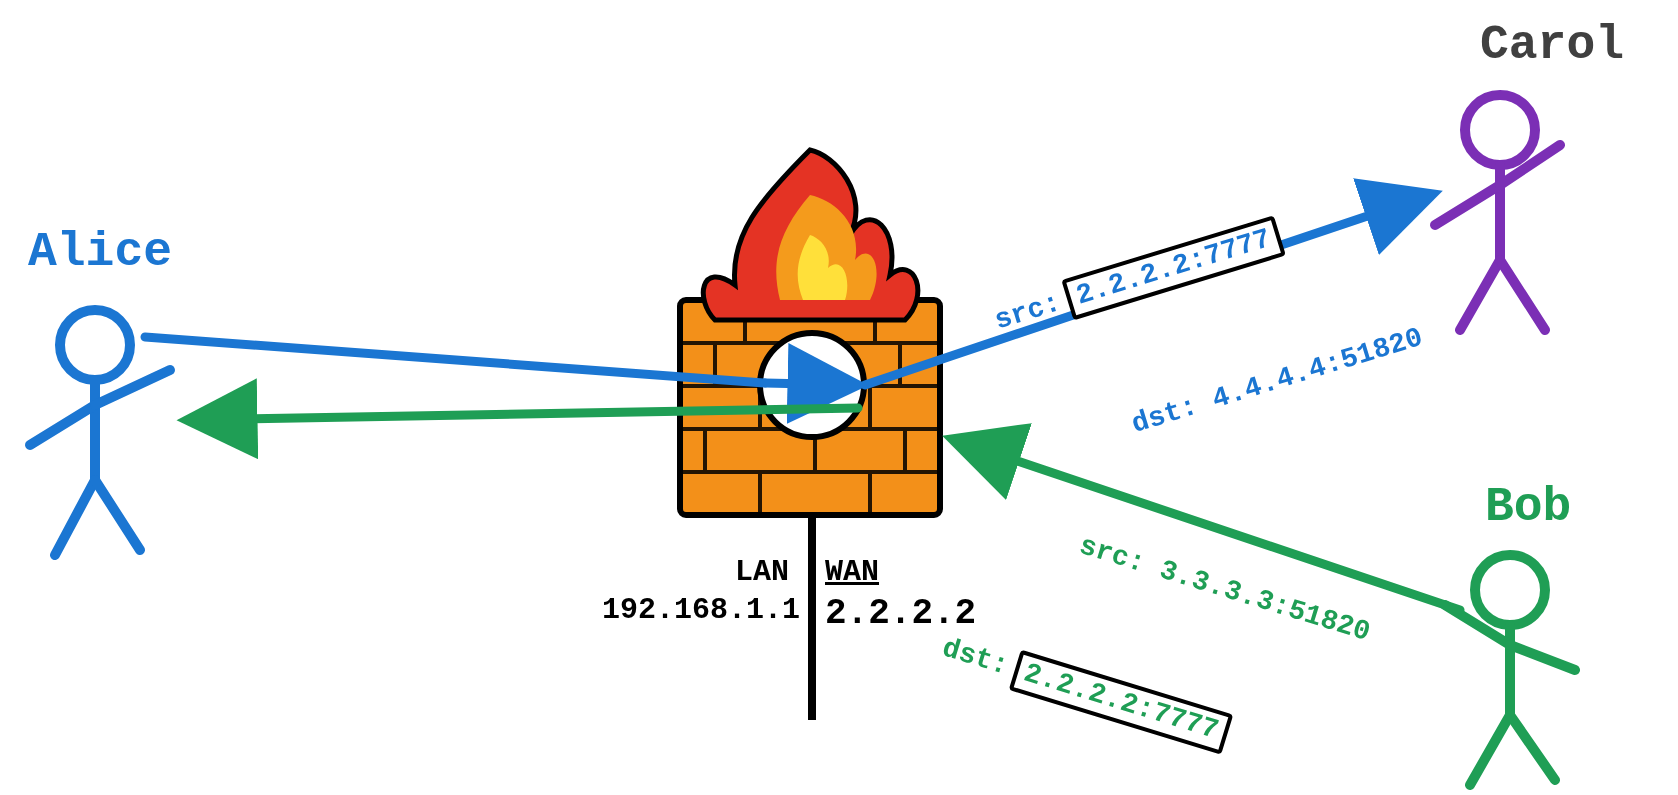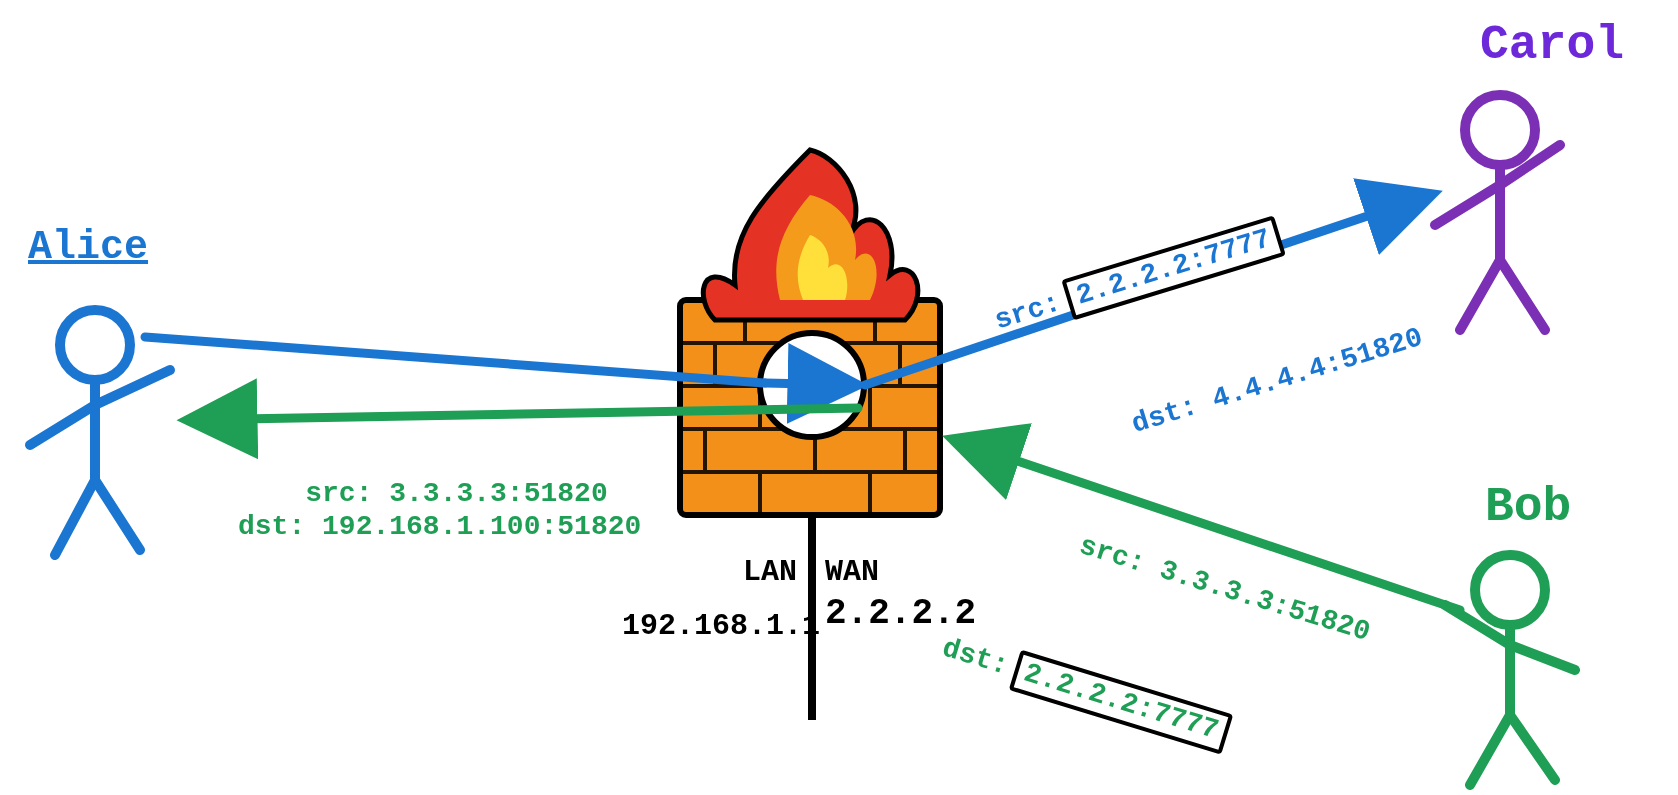--- a/index.html
+++ b/index.html
@@ -23,7 +23,7 @@
   }
   .blue  { color: #1b76d2; }
   .green { color: #1f9e55; }
-  .purple{ color: #6d28d9; }
+  .purple{ color: #404040; }
   .black { color: #000000; }
   .packet {
     position: absolute;

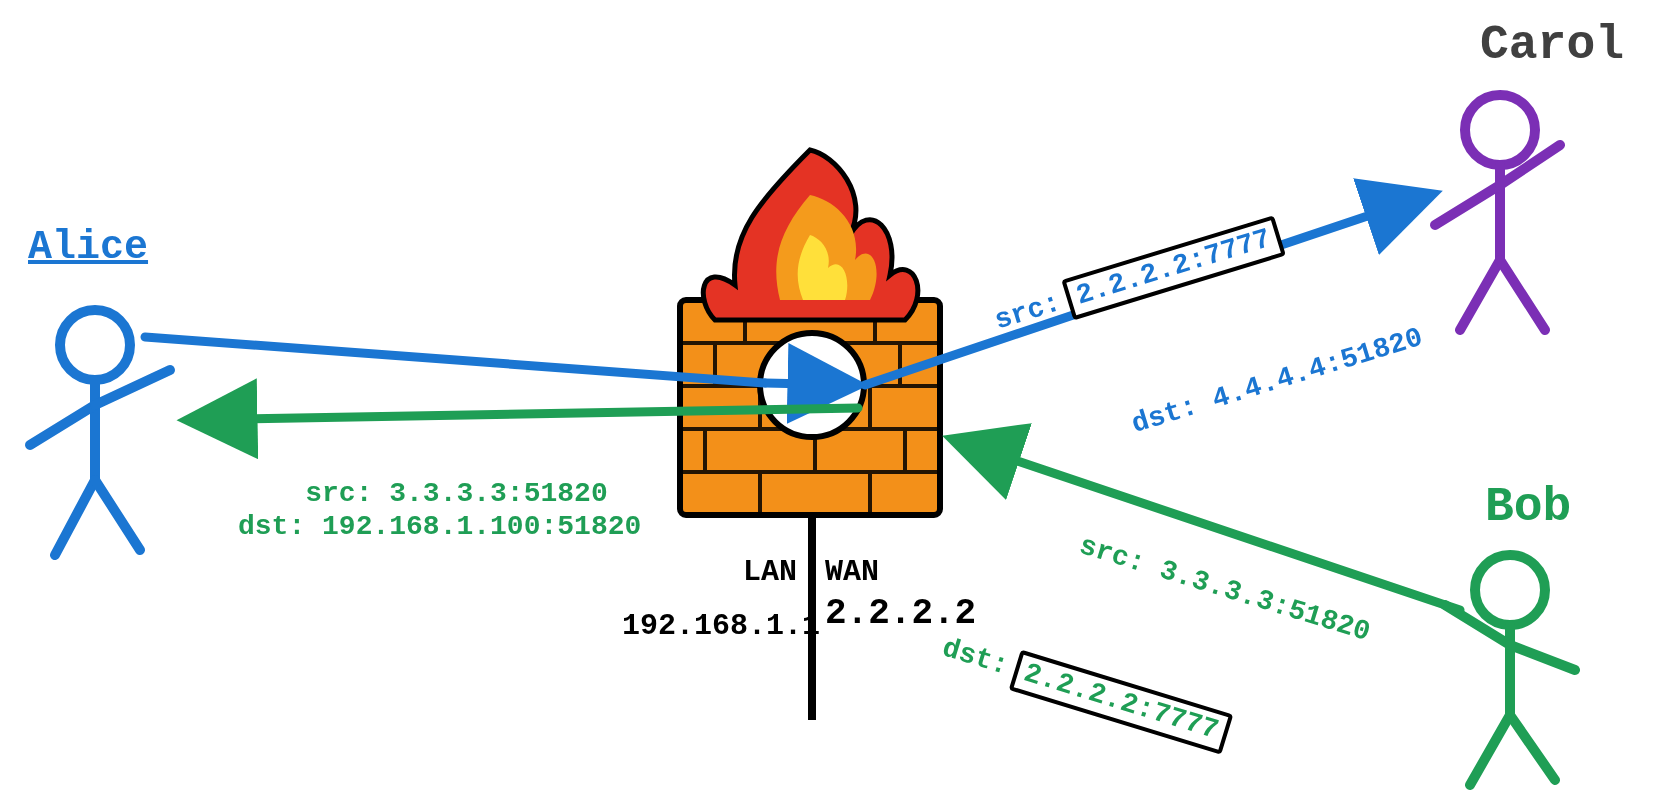--- a/index.html
+++ b/index.html
@@ -153,7 +153,7 @@
     </g>
   </svg>
 
-  <div class="label blue" style="left:28px;  top:225px; font-size:40px;text-decoration:underline;">Alice</div>
+  <div class="label blue" style="left:28px;  top:225px; font-size:48px;">Alice</div>
   <div class="label purple" style="left:1480px; top:18px;  font-size:48px;">Carol</div>
   <div class="label green" style="left:1485px; top:480px; font-size:48px;text-align:right;">Bob</div>
 

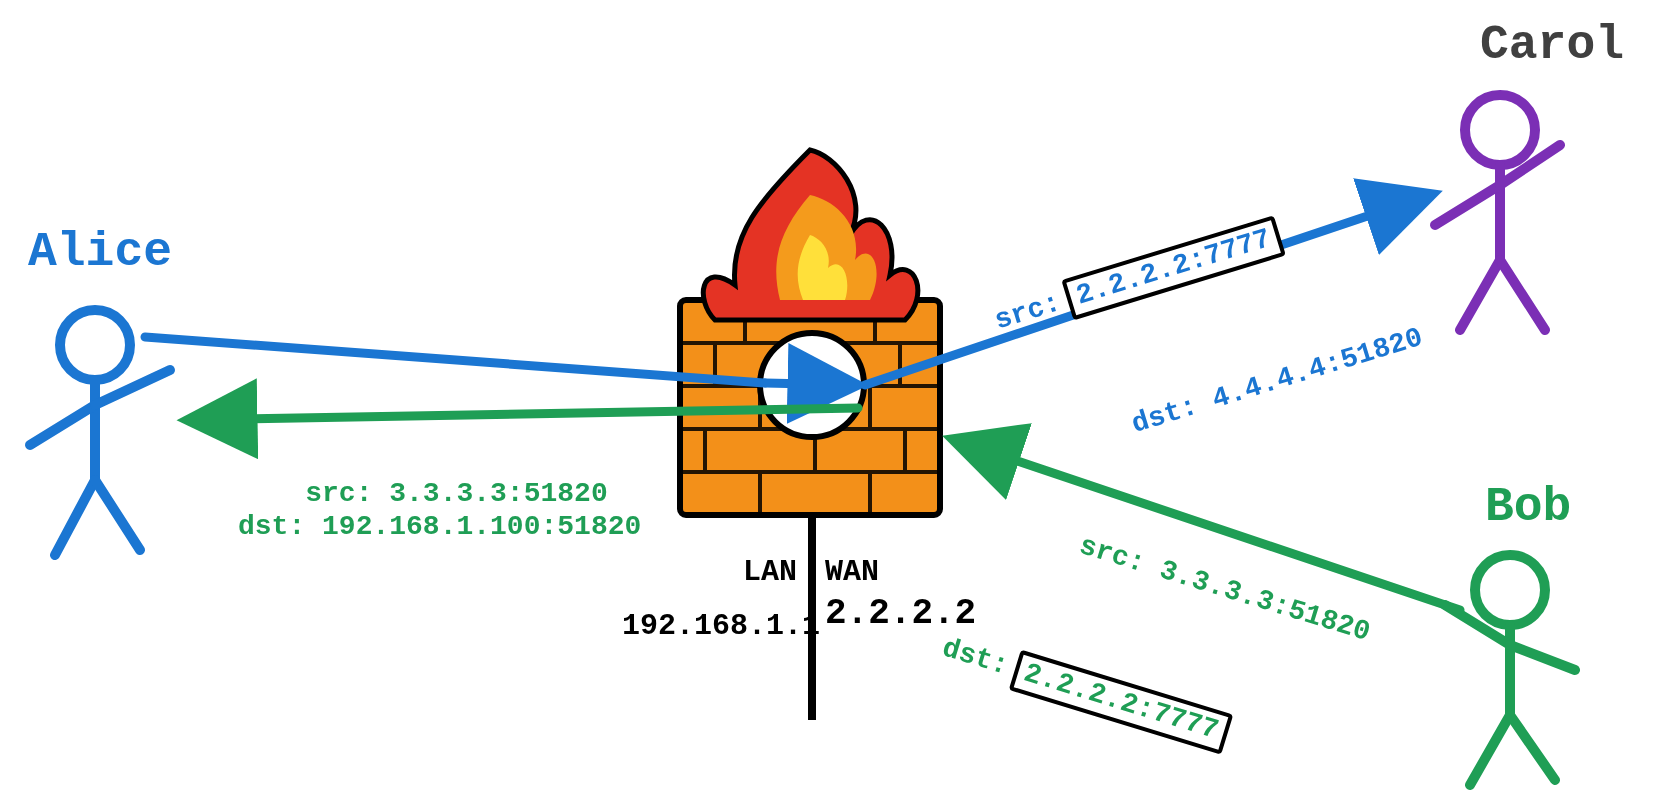--- a/index.html
+++ b/index.html
@@ -158,10 +158,6 @@
   <div class="label green" style="left:1485px; top:480px; font-size:48px;text-align:right;">Bob</div>
 
 
-  <div class="packet green" style="left:238px; top:443px;">
-    <span>src:</span> <span>3.3.3.3:51820</span>
-<span>dst:</span> <span>192.168.1.100:51820</span>
-  </div>
 
   <div class="packet blue" style="left:970px; top:238px; transform:rotate(-17deg); transform-origin:left top;">
     <div style="display:flex; align-items:center; gap:8px;">

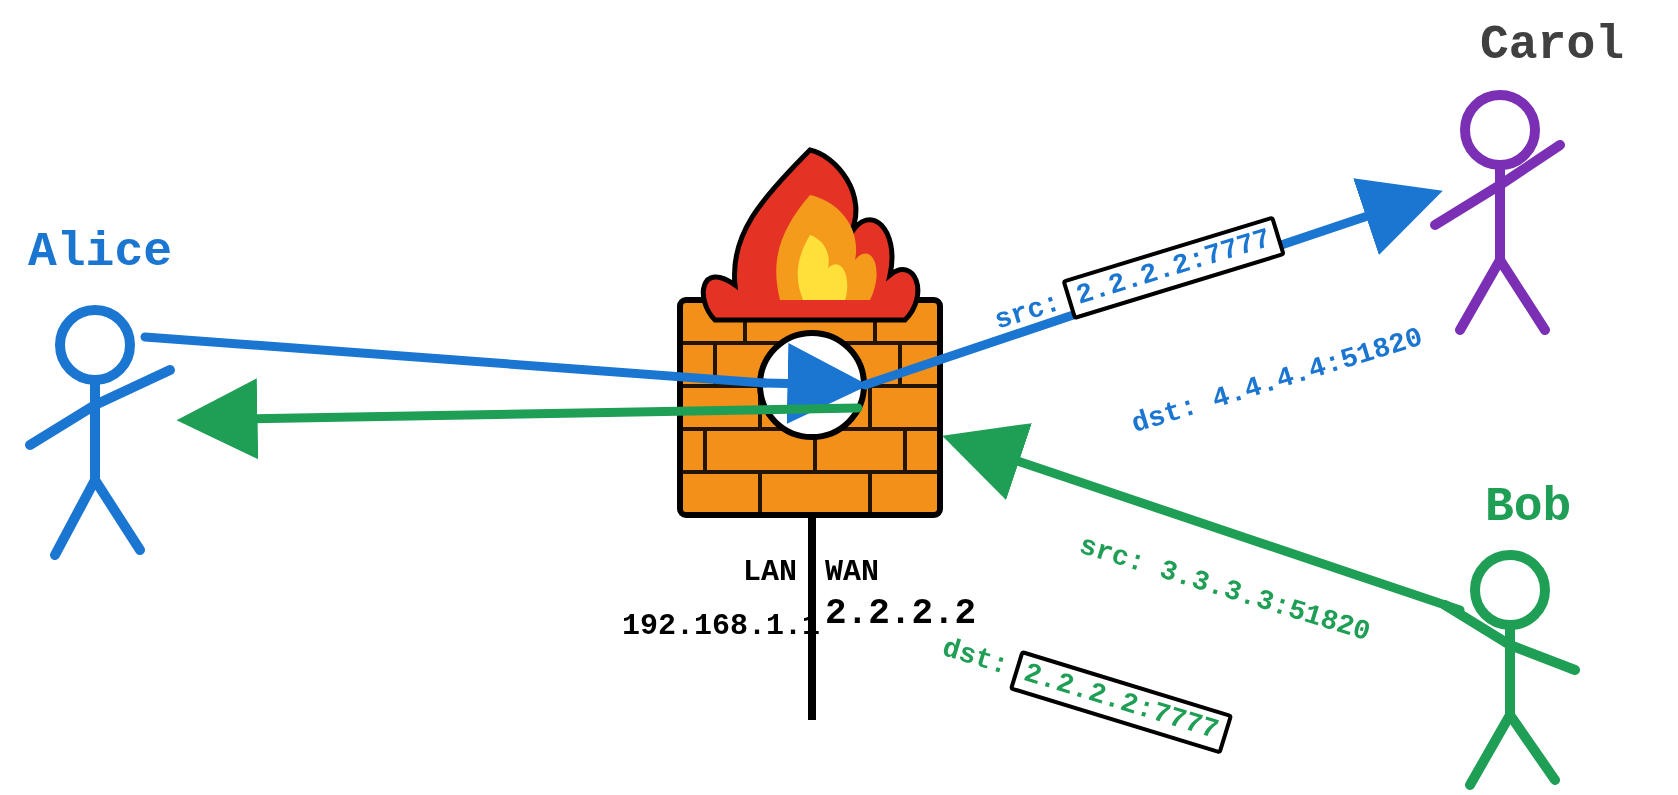--- a/index.html
+++ b/index.html
@@ -179,7 +179,7 @@
     </div>
   </div>
 
-  <div class="label black" style="left:735px; top:555px; font-size:30px; text-align:center; width:70px;">LAN</div>
+  <div class="label black" style="left:735px; top:555px; font-size:30px; text-align:left; width:70px;">LAN</div>
   <div class="label black" style="left:825px; top:555px; font-size:30px;">WAN</div>
   <div class="label black" style="left:610px; top:593px; font-size:30px; text-align:right; width:210px;margin-top:16px;">192.168.1.1</div>
   <div class="label black" style="left:825px; top:593px; font-size:36px;">2.2.2.2</div>

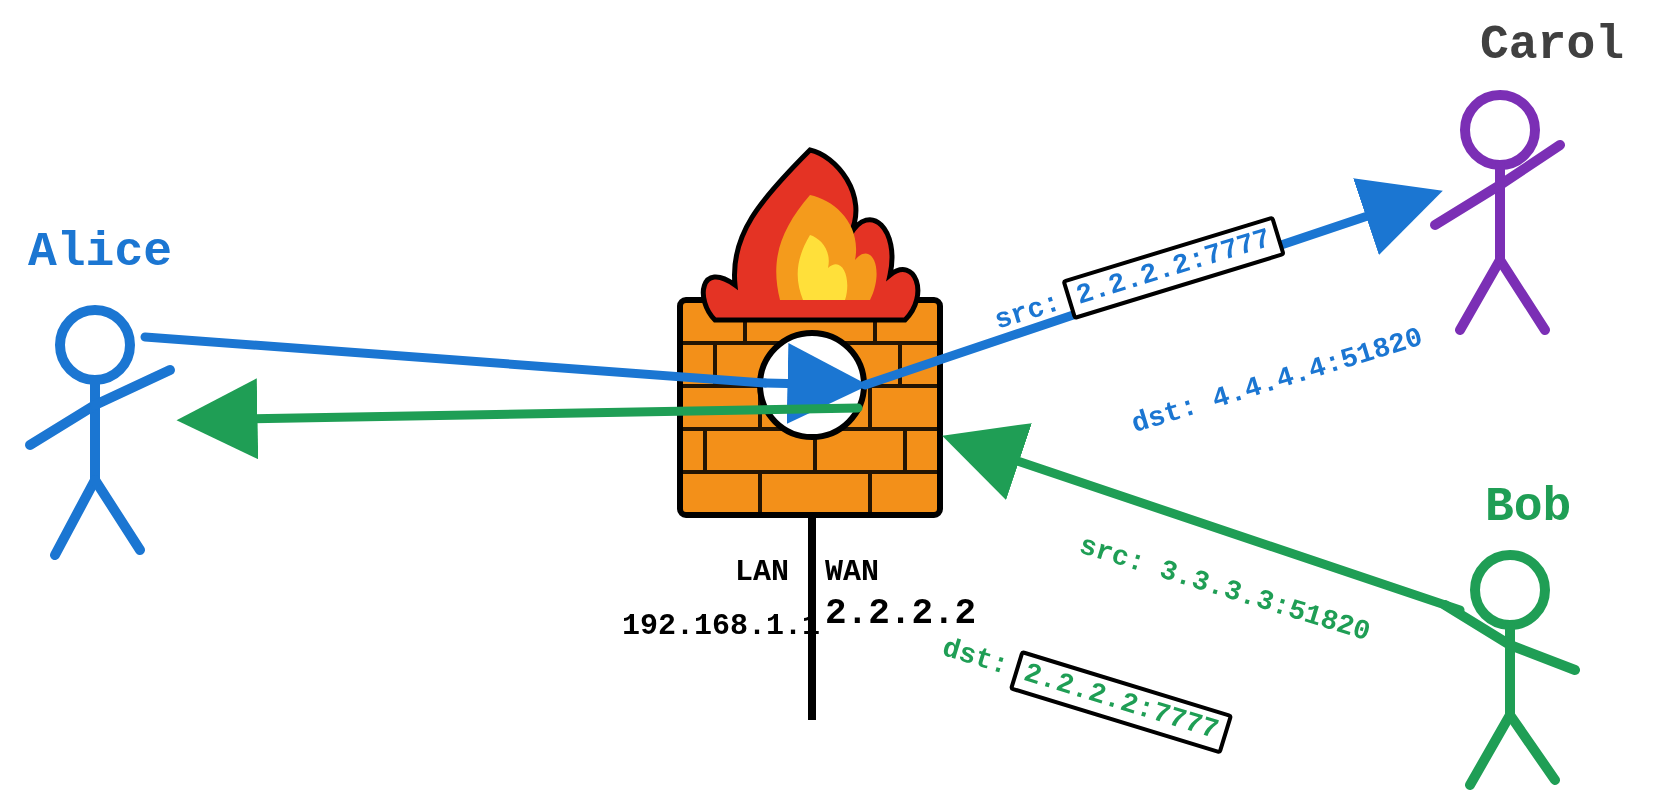--- a/index.html
+++ b/index.html
@@ -180,7 +180,7 @@
   </div>
 
   <div class="label black" style="left:735px; top:555px; font-size:30px; text-align:left; width:70px;">LAN</div>
-  <div class="label black" style="left:825px; top:555px; font-size:30px;">WAN</div>
+  <div class="label black" style="left:825px; top:555px; font-size:30px;text-decoration:underline;">WAN</div>
   <div class="label black" style="left:610px; top:593px; font-size:30px; text-align:right; width:210px;margin-top:16px;">192.168.1.1</div>
   <div class="label black" style="left:825px; top:593px; font-size:36px;">2.2.2.2</div>
 

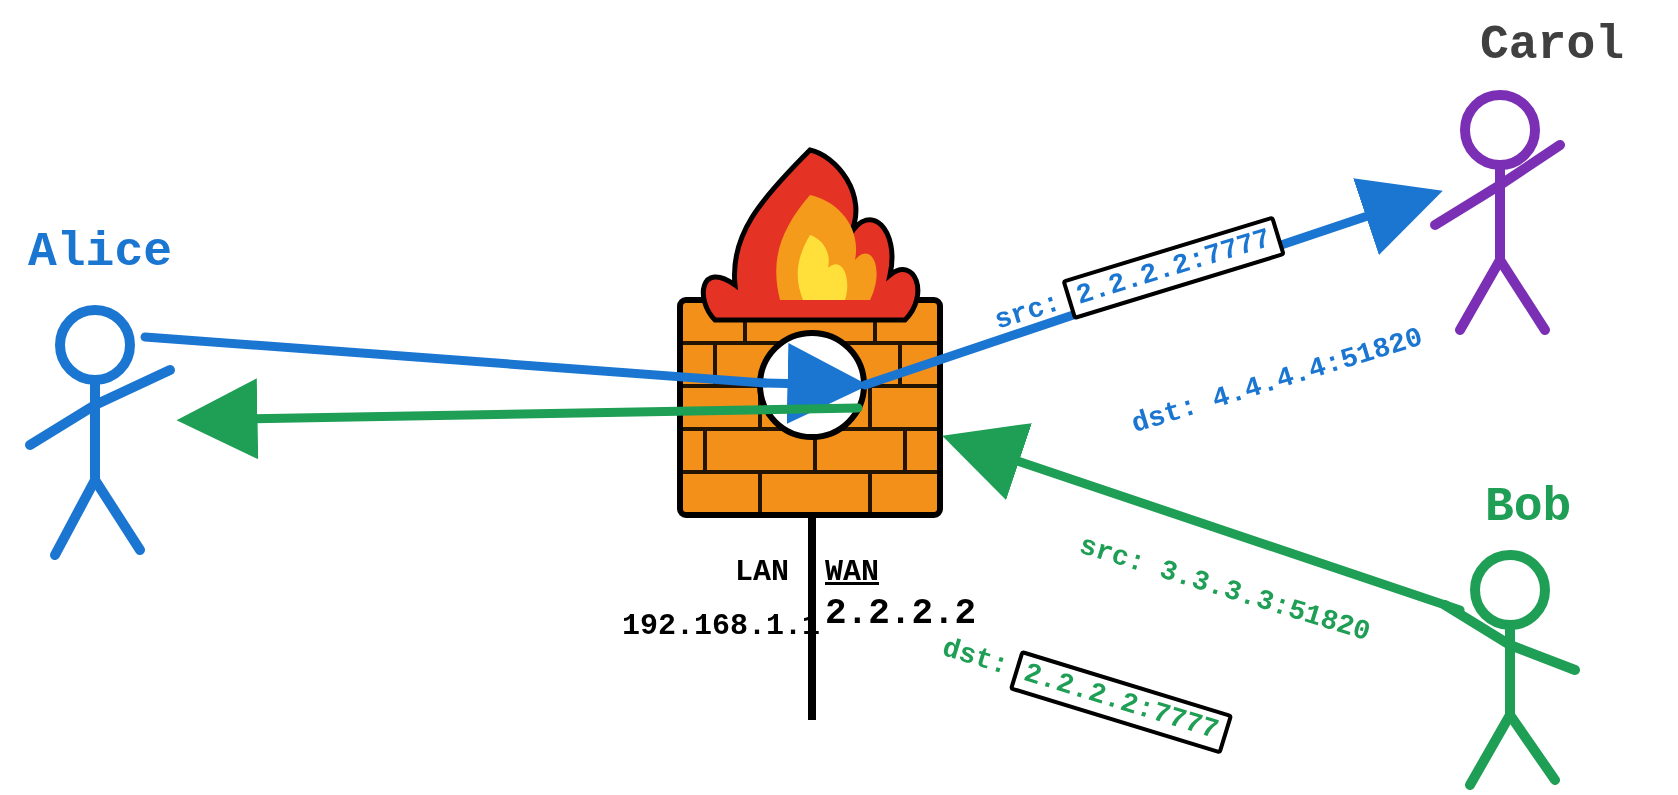--- a/index.html
+++ b/index.html
@@ -181,7 +181,7 @@
 
   <div class="label black" style="left:735px; top:555px; font-size:30px; text-align:left; width:70px;">LAN</div>
   <div class="label black" style="left:825px; top:555px; font-size:30px;text-decoration:underline;">WAN</div>
-  <div class="label black" style="left:610px; top:593px; font-size:30px; text-align:right; width:210px;margin-top:16px;">192.168.1.1</div>
+  <div class="label black" style="left:590px; top:593px; font-size:30px; text-align:right; width:210px;">192.168.1.1</div>
   <div class="label black" style="left:825px; top:593px; font-size:36px;">2.2.2.2</div>
 
 </div>

